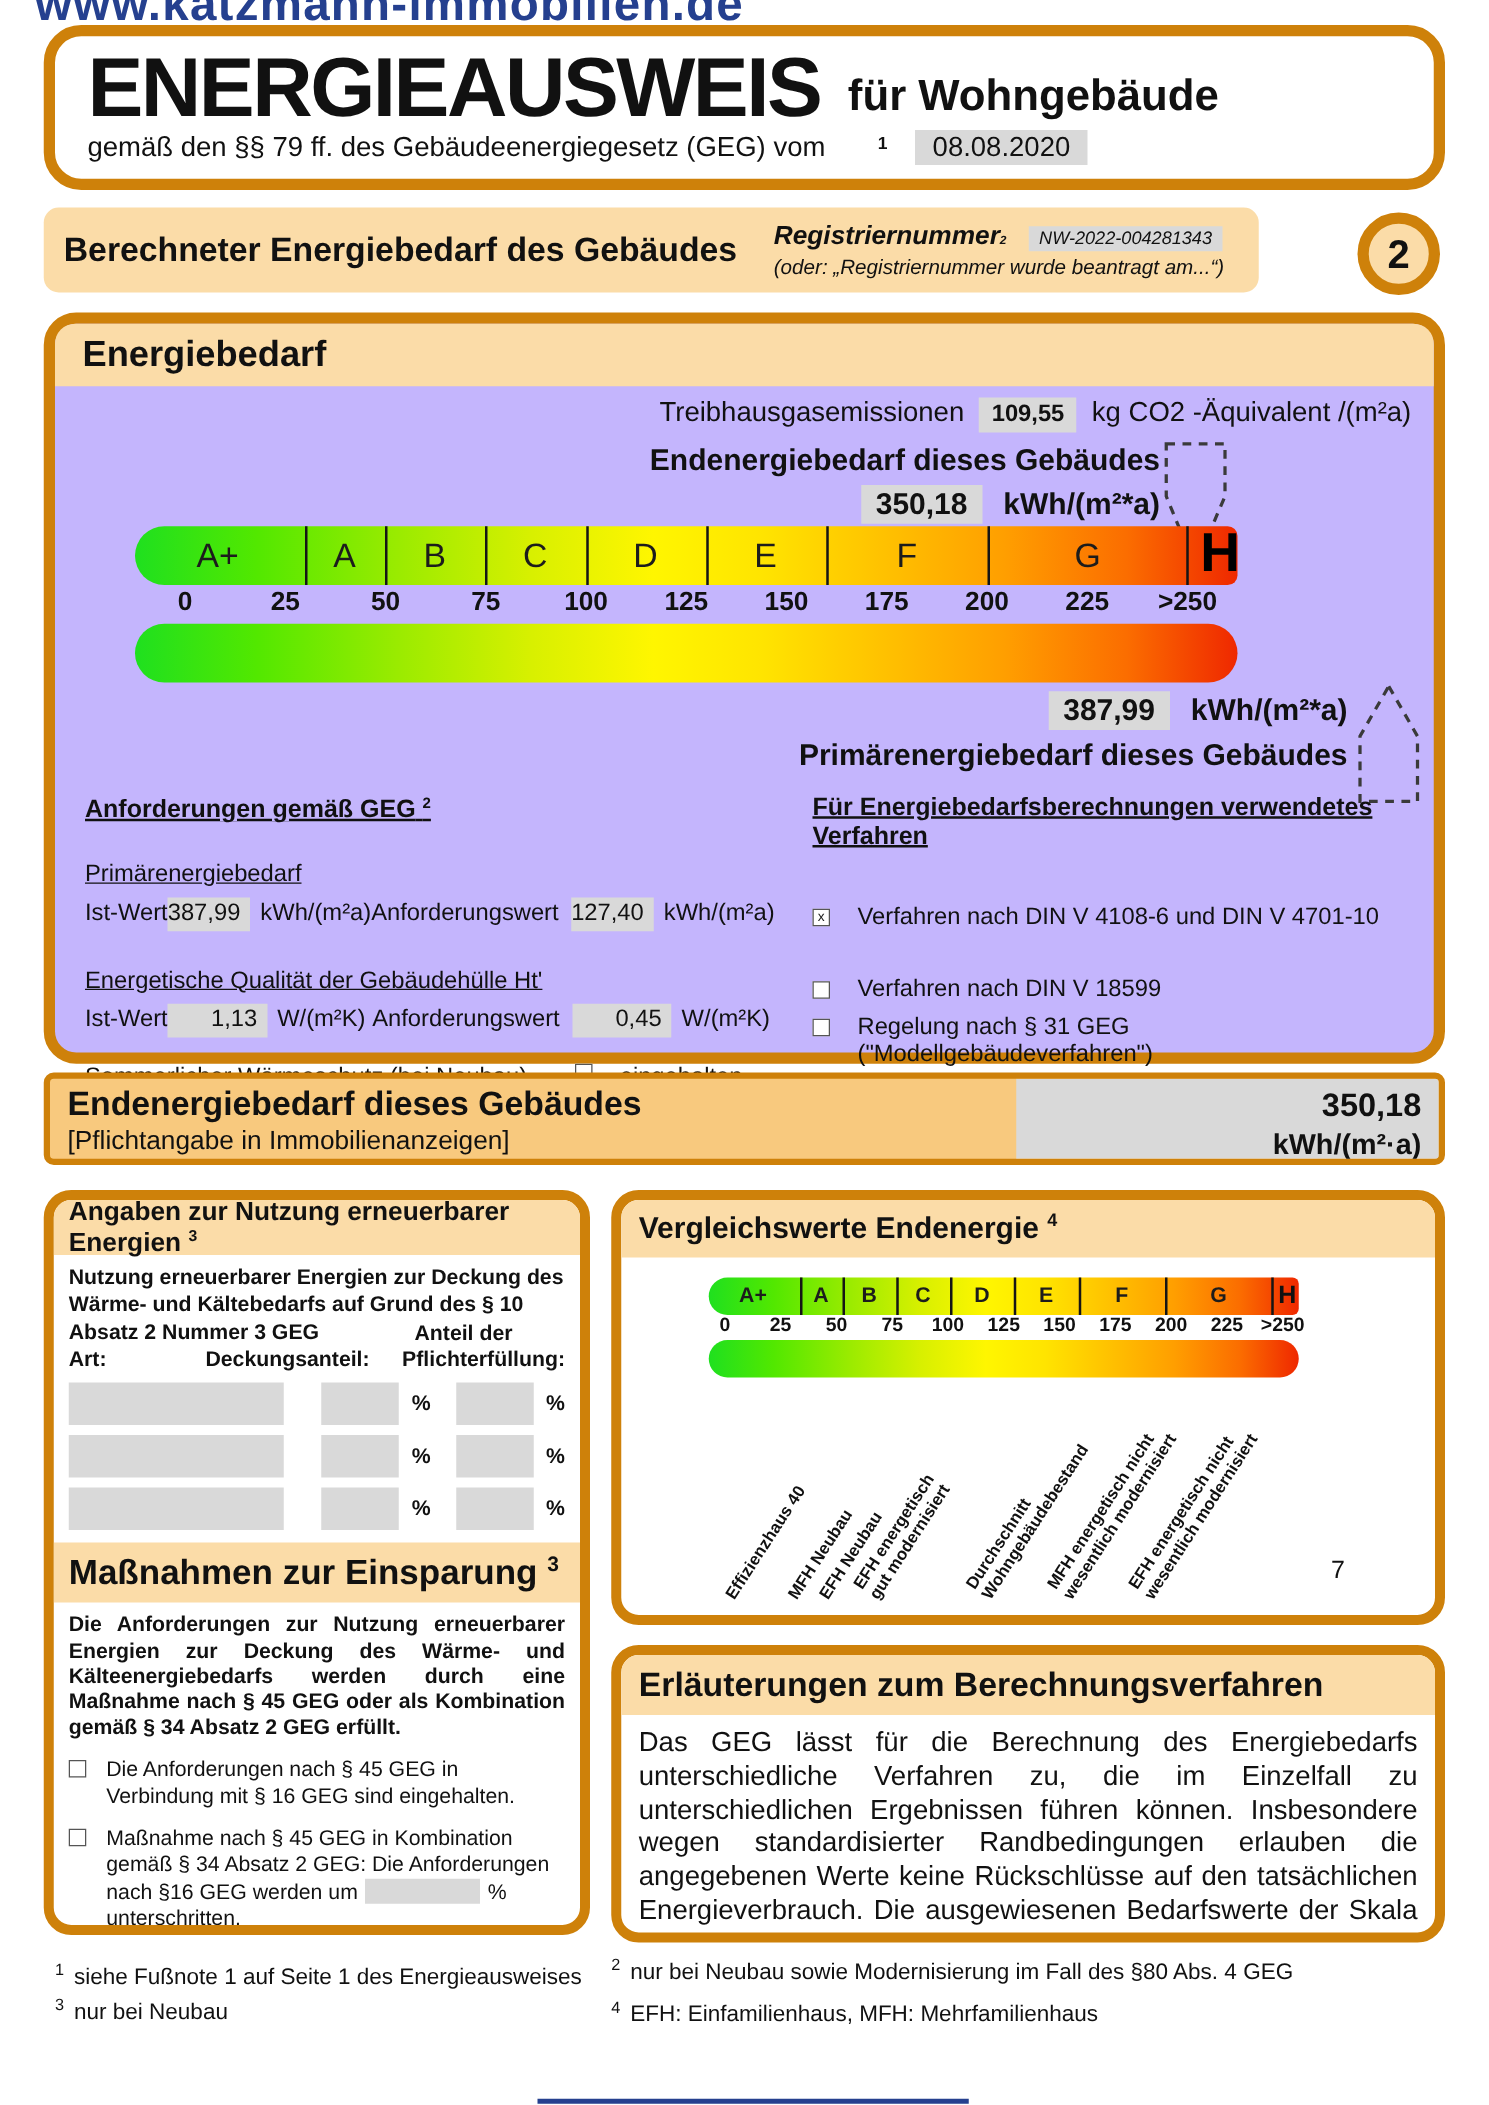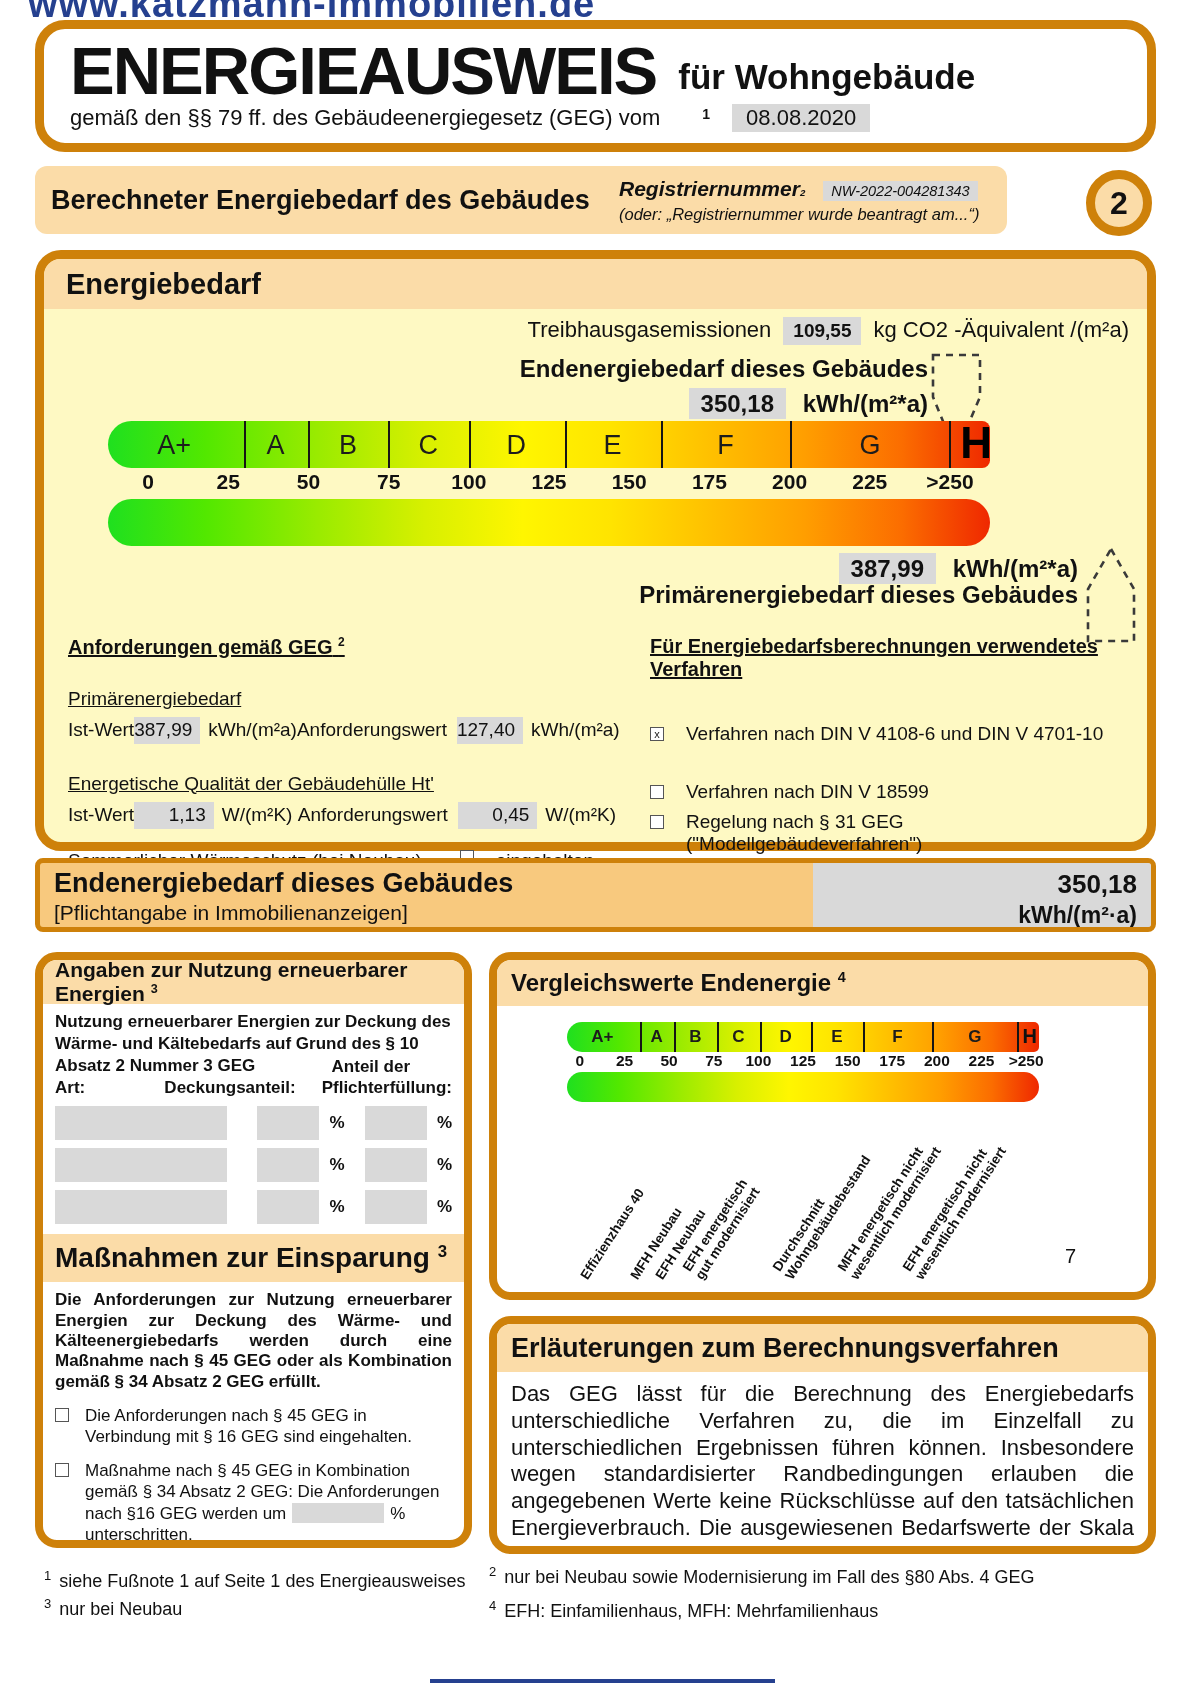--- a/index.html
+++ b/index.html
@@ -57,7 +57,7 @@
   
   .main-box {
     position:absolute; left:35px; top:250px; width:1121px; height:601px;
-    border:9px solid #ce810a; border-radius:26px; background:#fef9c3;
+    border:9px solid #ce810a; border-radius:26px; background:#c4b5fd;
   }
   .strip {
     background:#fbdca8; display:flex; align-items:center;

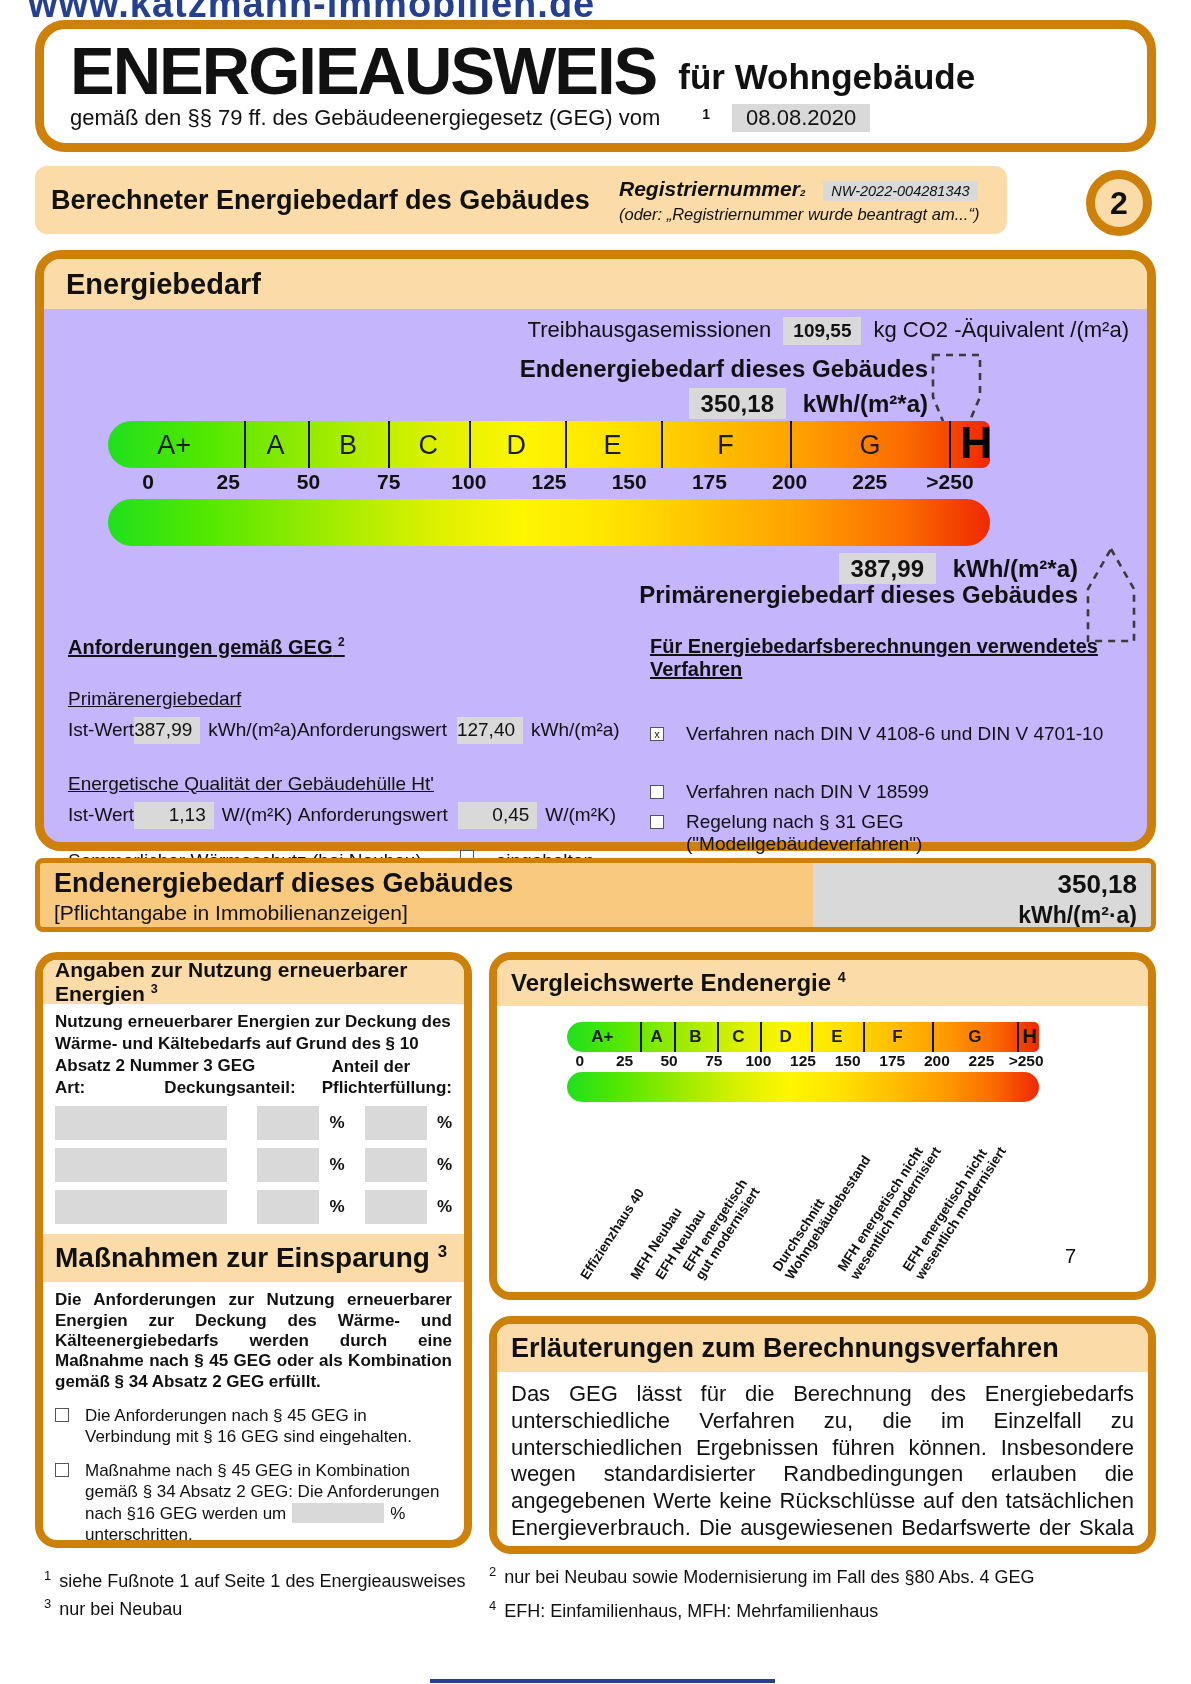--- a/index.html
+++ b/index.html
@@ -85,7 +85,7 @@
   .ticks { position:absolute; left:64px; top:161px; width:882px; display:flex; }
   .ticks span { flex:1; text-align:center; font-size:21px; font-weight:bold; }
   .pv-row { position:absolute; top:246px; left:0; width:1034px; text-align:right; font-size:24px; font-weight:bold; }
-  .p-label { position:absolute; top:272px; left:0; width:1034px; text-align:right; font-size:24px; font-weight:bold; }
+  .p-label { position:absolute; top:282px; left:0; width:1034px; text-align:right; font-size:24px; font-weight:bold; }
 
   .cols { position:absolute; top:326px; left:24px; right:12px; display:flex; }
   .col-l { width:548px; }

